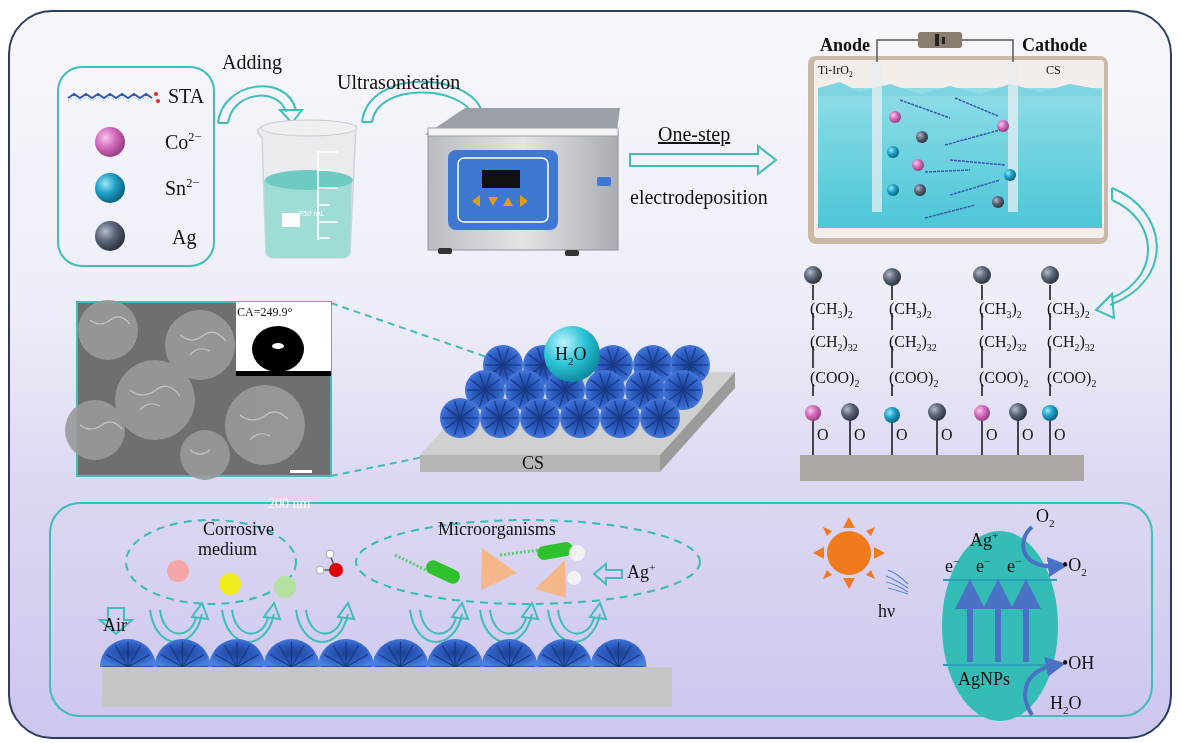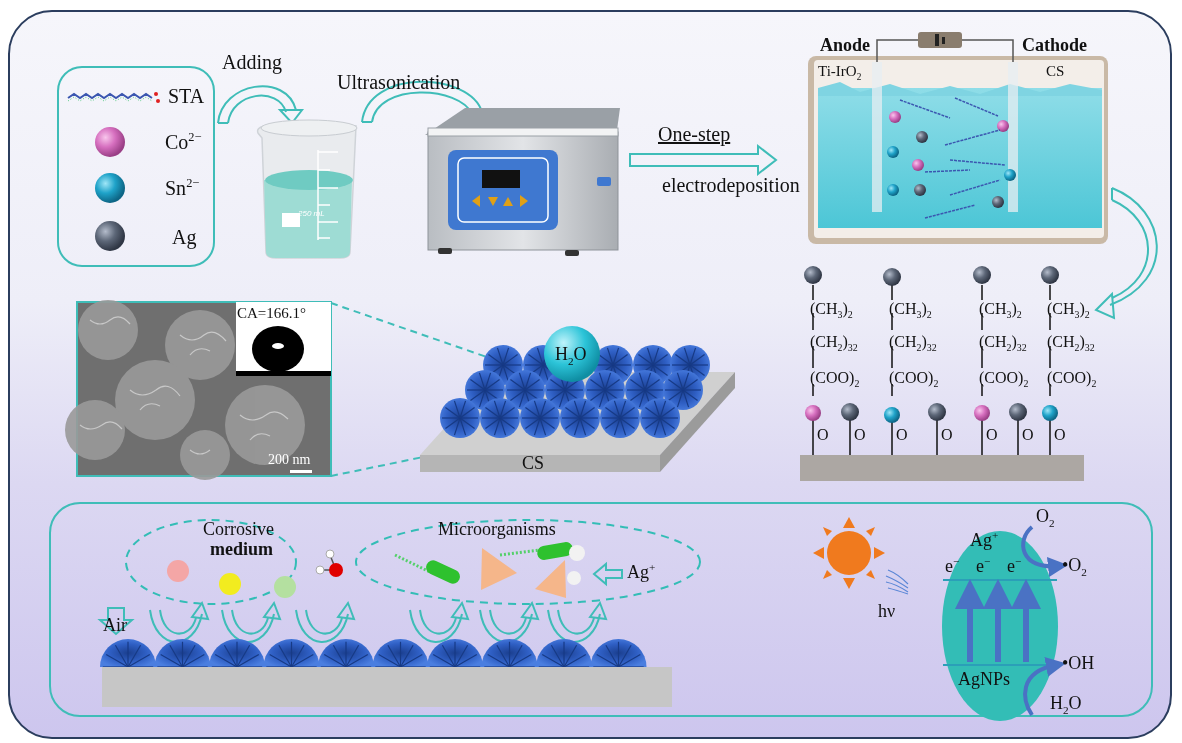--- a/index.html
+++ b/index.html
@@ -10,7 +10,7 @@
   .lbl{position:absolute;color:#111;white-space:nowrap;line-height:1;}
   .t20{font-size:20px;}
   .t18{font-size:18px;}
-  .t16{font-size:15px;}
+  .t16{font-size:12px;}
   .t14{font-size:14px;}
   .bold{font-weight:bold;}
   sup,sub{font-size:62%;}

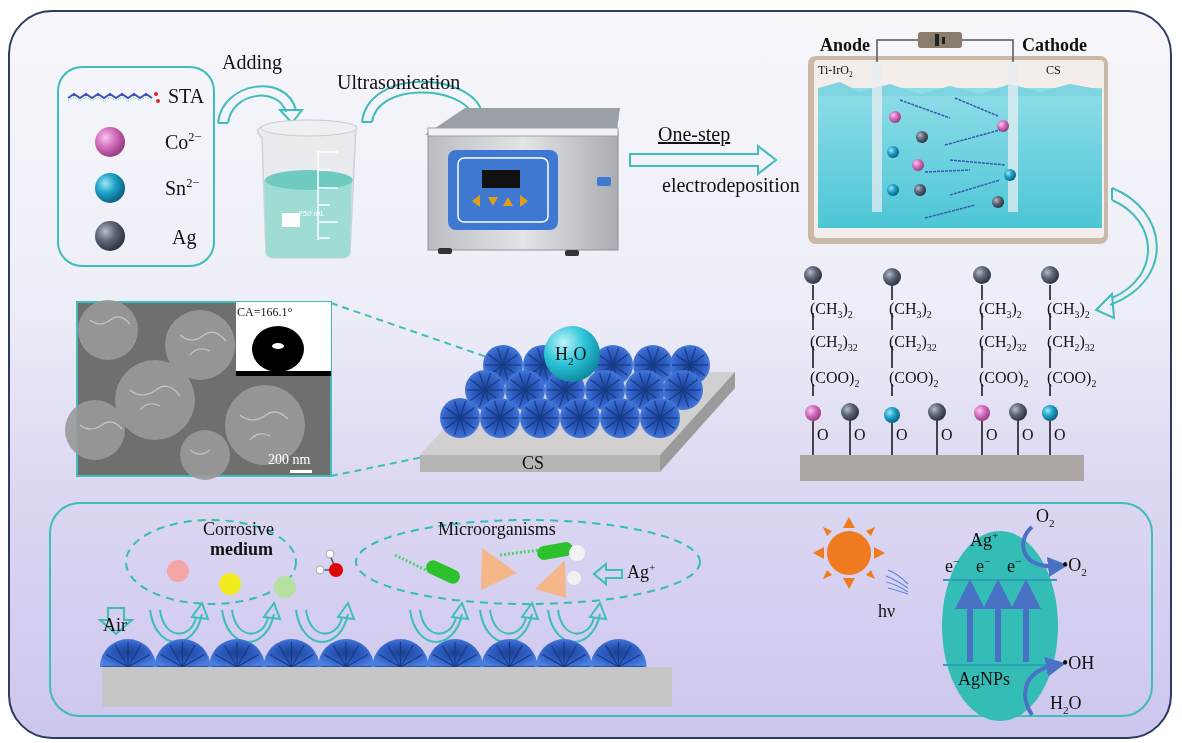--- a/index.html
+++ b/index.html
@@ -653,7 +653,7 @@
 <div class="lbl t20" style="left:222px;top:52px;">Adding</div>
 <div class="lbl t20" style="left:337px;top:30px;margin-top:42px;">Ultrasonication</div>
 <div class="lbl t20" style="left:658px;top:124px;text-decoration:underline;">One-step</div>
-<div class="lbl t20" style="left:630px;top:175px;margin-left:32px;">electrodeposition</div>
+<div class="lbl t20" style="left:630px;top:187px;">electrodeposition</div>
 
 <div class="lbl" style="left:298px;top:210px;font-size:8px;color:#fff;font-style:italic;font-family:'Liberation Sans',sans-serif;">250 mL</div>
 

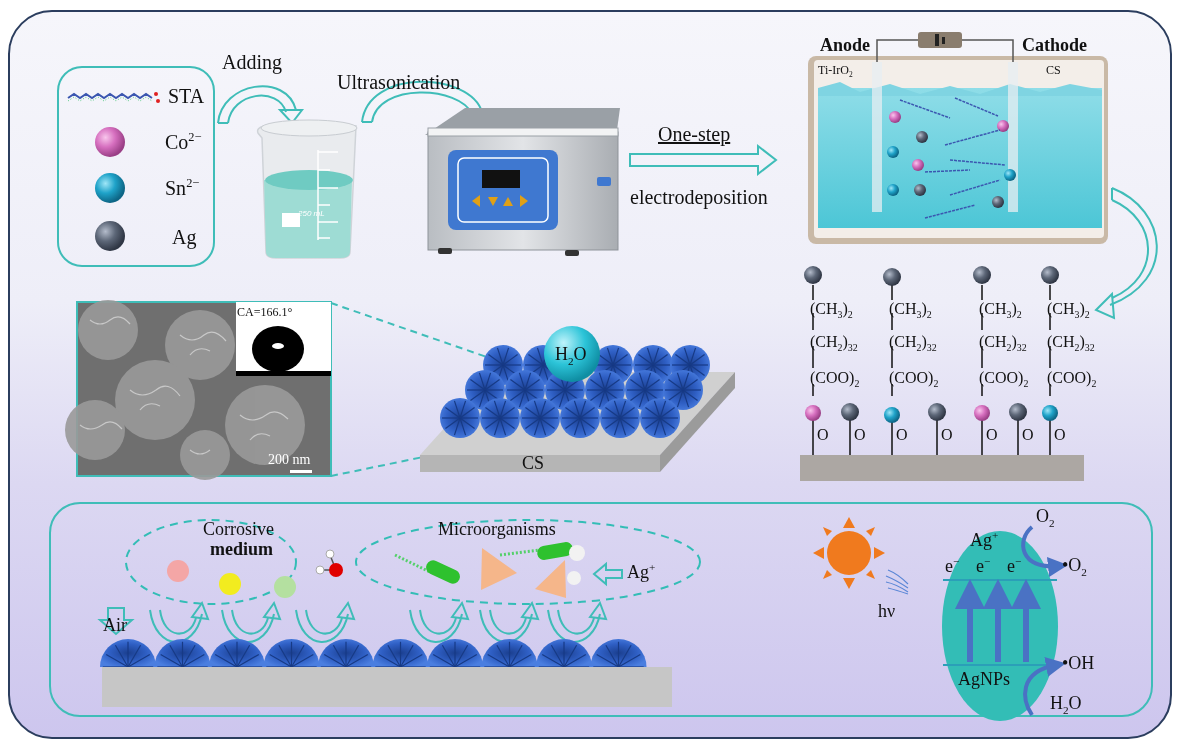--- a/index.html
+++ b/index.html
@@ -684,7 +684,7 @@
     <div class="chem" style="left: 1044px; top: 427px; background: transparent;">O</div>
   </div>
 
-<div class="lbl t16" style="left:237px;top:306px;">CA=166.1°</div>
+<div class="lbl t16" style="left:237px;top:306px;">CA=249.9°</div>
 <div class="lbl t14" style="left:268px;top:453px;color:#fff;">200 nm</div>
 
 <div class="lbl t18" style="left:555px;top:345px;"><span>H</span><sub>2</sub><span>O</span></div>

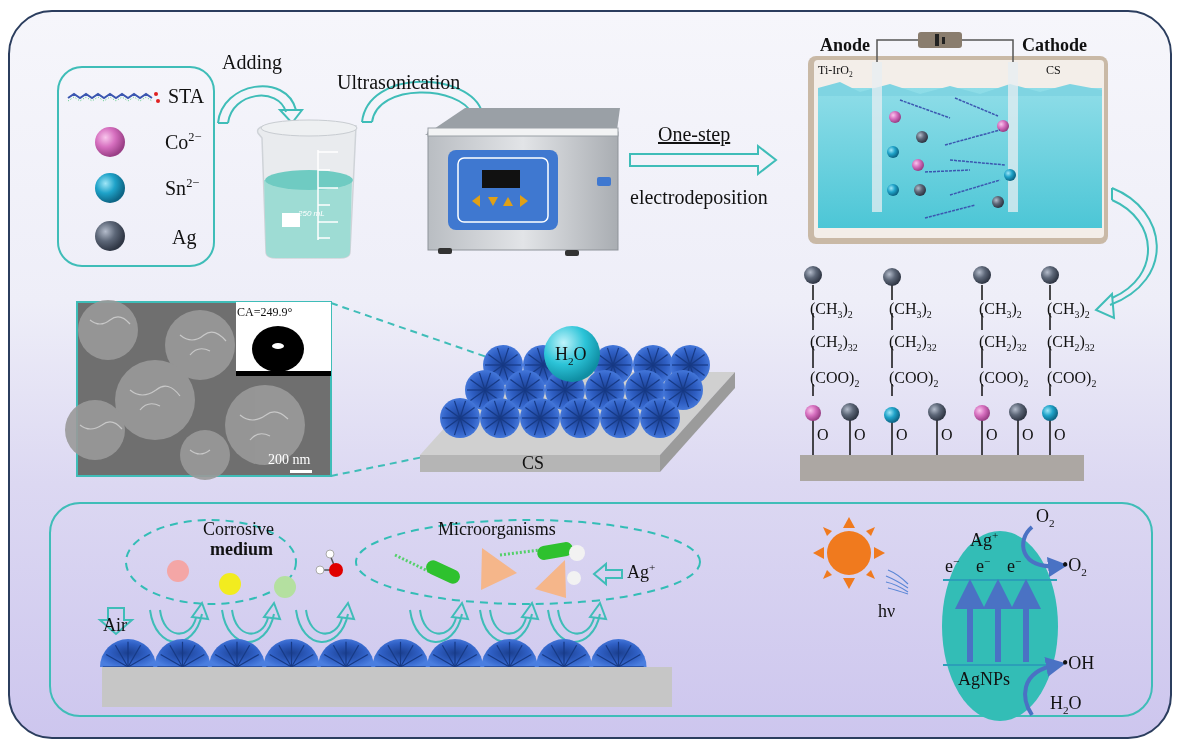--- a/index.html
+++ b/index.html
@@ -11,7 +11,7 @@
   .t20{font-size:20px;}
   .t18{font-size:18px;}
   .t16{font-size:12px;}
-  .t14{font-size:14px;}
+  .t14{font-size:14px;margin-top:44px;}
   .bold{font-weight:bold;}
   sup,sub{font-size:62%;}
   .chem{position:absolute;font-size:16px;color:#111;white-space:nowrap;line-height:1;margin-left:10px;}

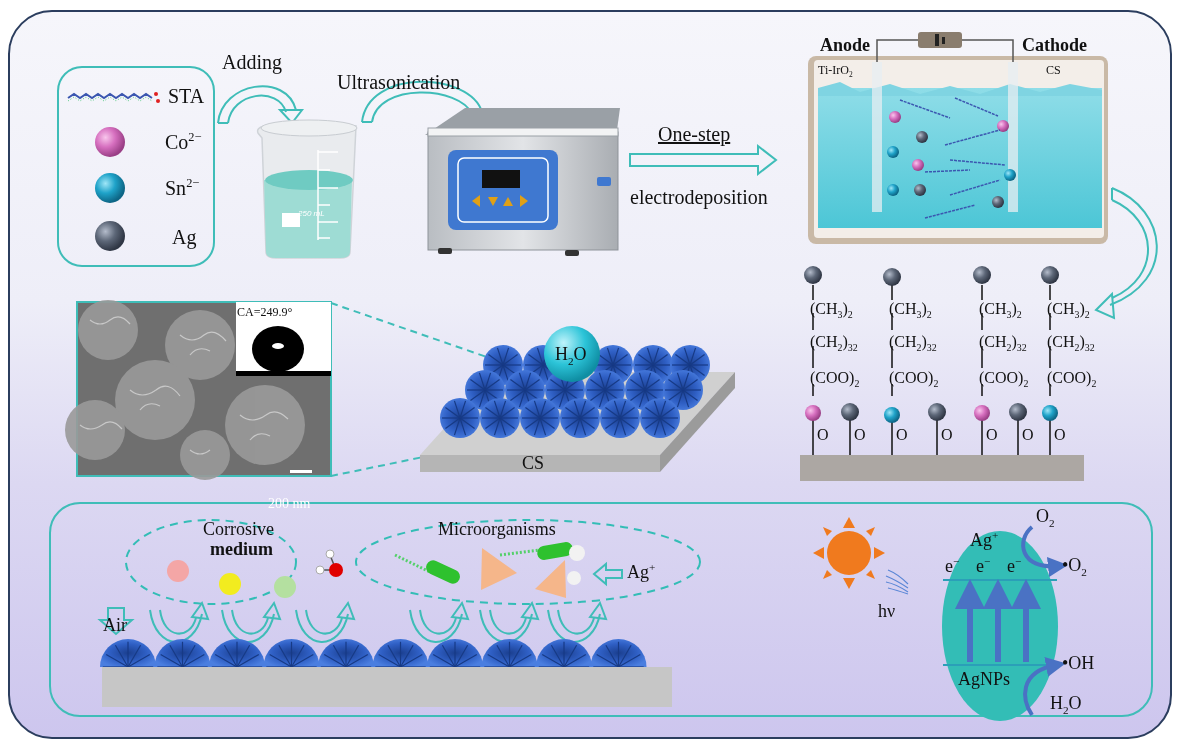--- a/index.html
+++ b/index.html
@@ -691,7 +691,7 @@
 <div class="lbl t18" style="left:522px;top:454px;">CS</div>
 
 <div class="lbl t18" style="left:203px;top:520px;">Corrosive</div>
-<div class="lbl t18" style="left:210px;top:540px;font-weight:bold;">medium</div>
+<div class="lbl t18" style="left:198px;top:540px;">medium</div>
 <div class="lbl t18" style="left:103px;top:584px;margin-top:32px;">Air</div>
 <div class="lbl t18" style="left:438px;top:520px;">Microorganisms</div>
 <div class="lbl t18" style="left:627px;top:562px;"><span>Ag</span><sup>+</sup></div>

